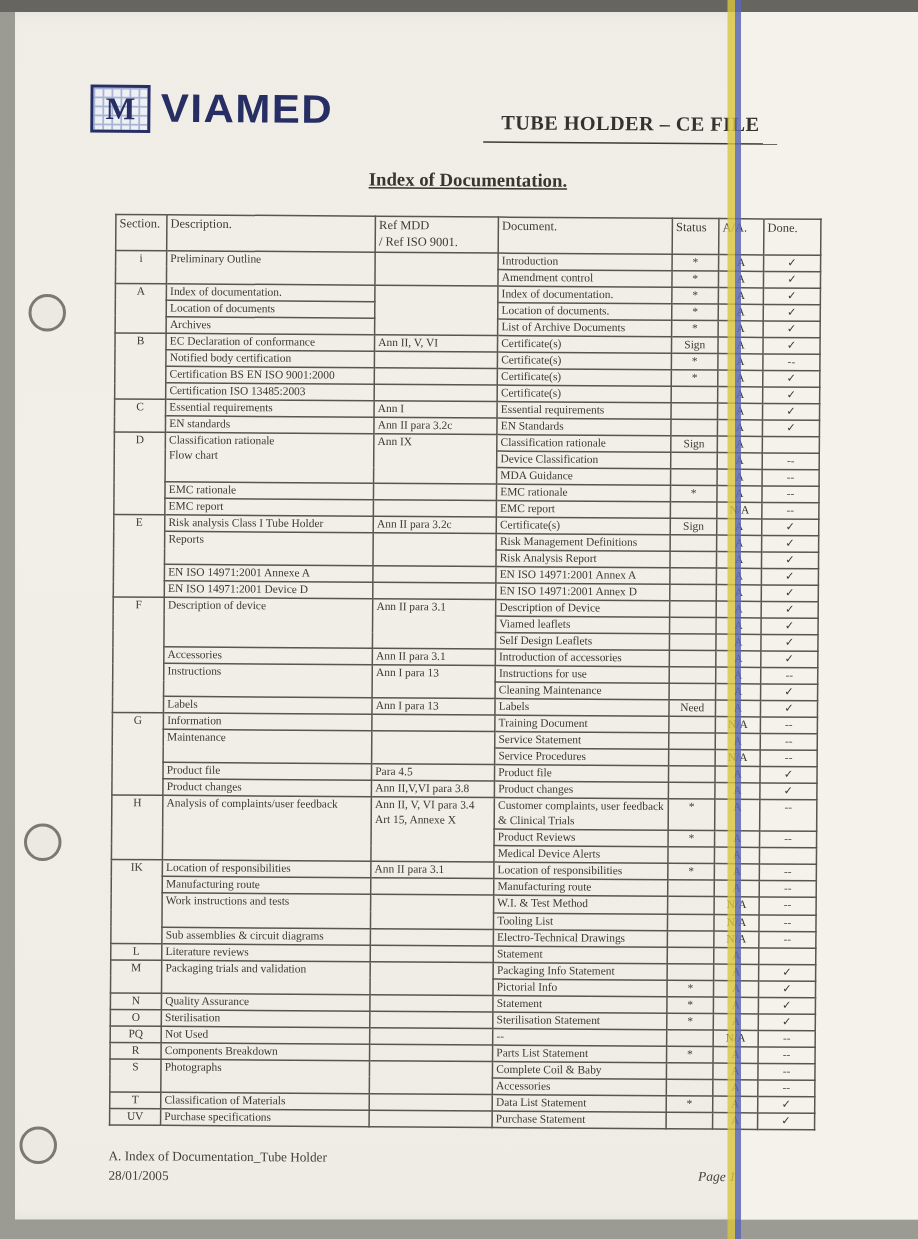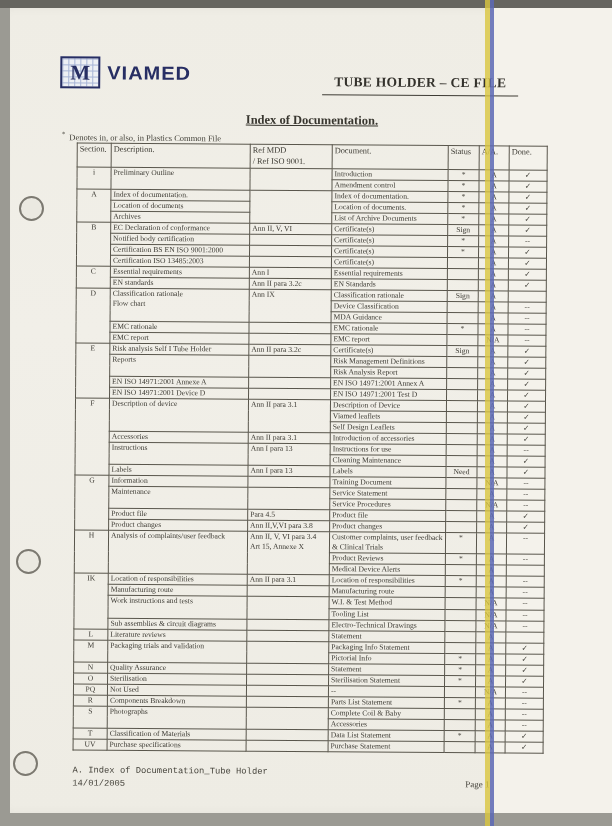--- a/index.html
+++ b/index.html
@@ -31,7 +31,7 @@
   }
   .logo-m{font-family:"Liberation Serif",serif;font-weight:bold;font-size:21px;color:var(--brand_navy,#272e63);}
   .logo-text{
-    font-family:"Liberation Sans",sans-serif;font-weight:bold;font-size:20px;
+    font-family:"Liberation Sans",sans-serif;font-weight:bold;font-size:28px;
     color:var(--brand_navy,#272e63);letter-spacing:1px;margin-left:7px;transform:scaleY(.95);
   }
   .header-right{

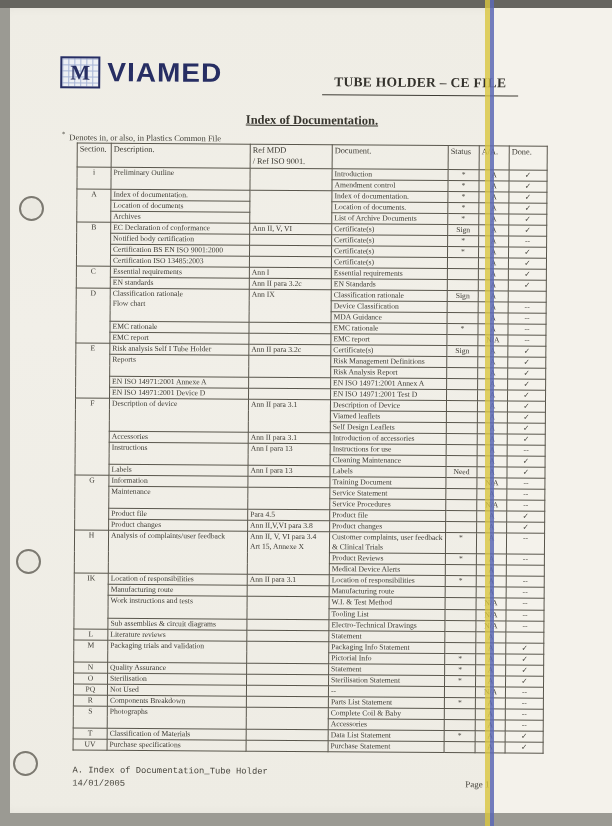--- a/index.html
+++ b/index.html
@@ -96,7 +96,6 @@
 
   <div class="doc-title">Index of Documentation.</div>
 
-  <div class="note-line"><sup>*</sup><span>Denotes in, or also, in Plastics Common File</span></div>
 
   <table class="doc">
     <colgroup>

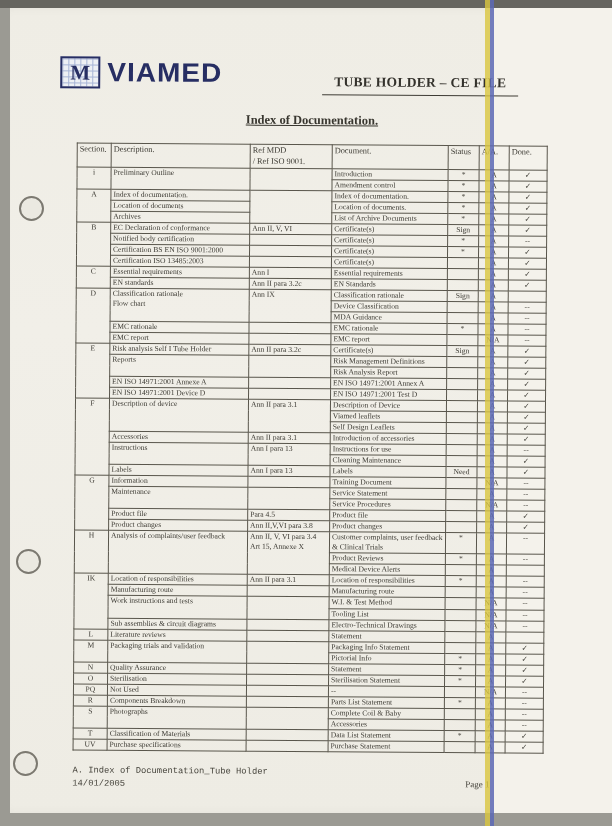--- a/index.html
+++ b/index.html
@@ -248,7 +248,7 @@
         </tr>
         <tr>
           <td class="c0" rowspan="5">E</td>
-          <td class="c1">Risk analysis Self I Tube Holder</td>
+          <td class="c1">Risk analysis Class I Tube Holder</td>
           <td class="c2">Ann II para 3.2c</td>
           <td class="c3">Certificate(s)</td>
           <td class="c4">Sign</td>

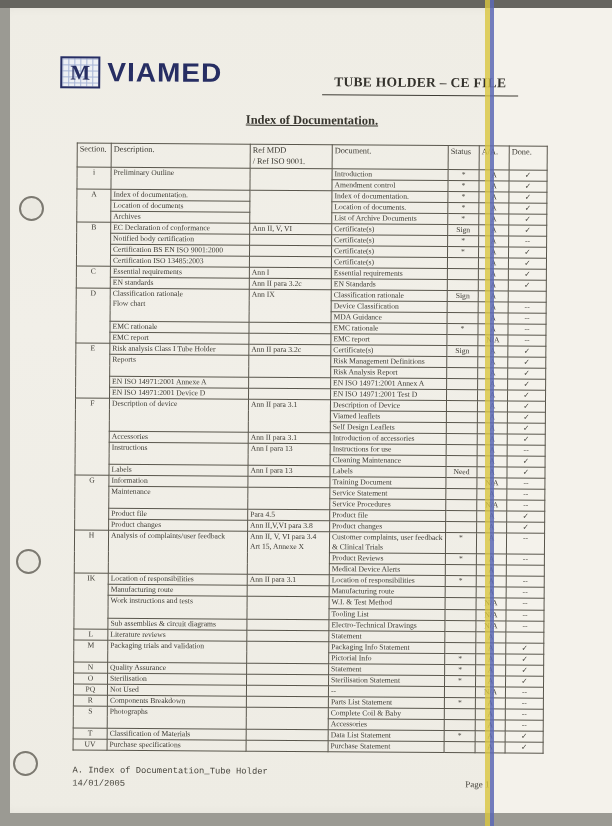--- a/index.html
+++ b/index.html
@@ -280,7 +280,7 @@
         <tr>
           <td class="c1">EN ISO 14971:2001 Device D</td>
           <td class="c2"></td>
-          <td class="c3">EN ISO 14971:2001 Test D</td>
+          <td class="c3">EN ISO 14971:2001 Annex D</td>
           <td class="c4"></td>
           <td class="c5">A</td>
           <td class="c6">✓</td>

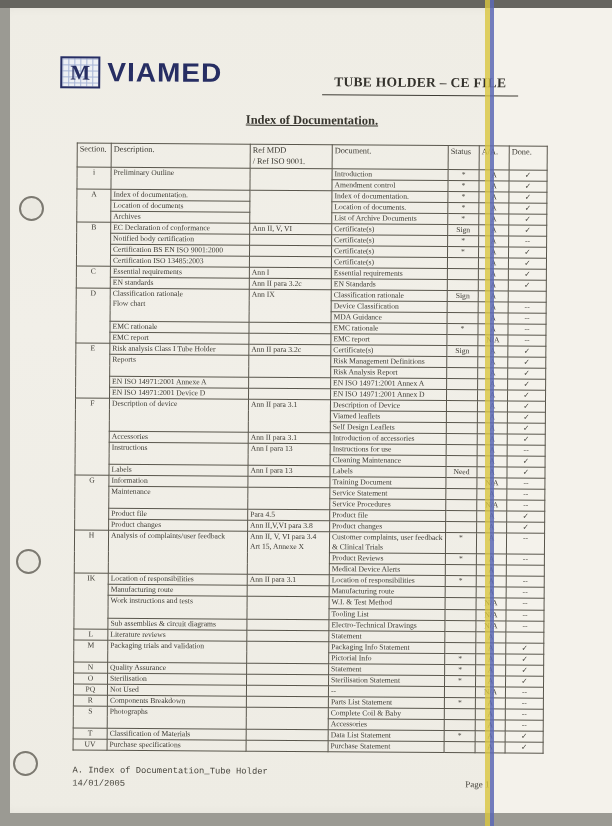--- a/index.html
+++ b/index.html
@@ -62,7 +62,7 @@
   .c4,.c5,.c6{text-align:center;}
   th.c0,th.c4,th.c5,th.c6{text-align:center;}
   
-  .footer-left{position:absolute;left:75px;top:766px;font-size:8.8px;line-height:1.45;color:#45433b;font-family:Liberation Mono, monospace;}
+  .footer-left{position:absolute;left:75px;top:766px;font-size:8.8px;line-height:1.45;color:#45433b;}
   .footer-page{position:absolute;left:468px;top:778px;font-size:9px;color:#45433b;}
   
   .stripe{position:absolute;top:0;height:826px;z-index:40;}

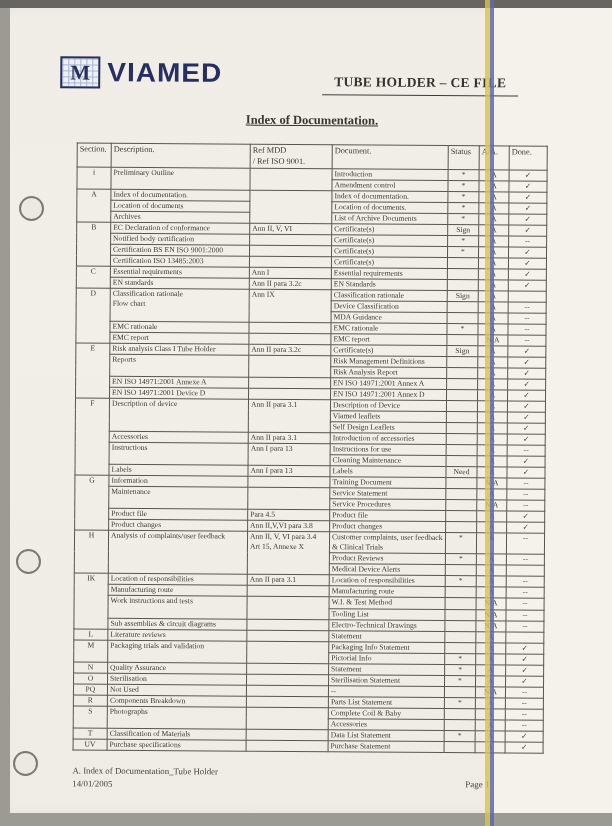--- a/index.html
+++ b/index.html
@@ -534,7 +534,7 @@
 
   <div class="footer-left">
     <div>A. Index of Documentation_Tube Holder</div>
-    <div>14/01/2005</div>
+    <div>28/01/2005</div>
   </div>
   <div class="footer-page">Page 1</div>
 

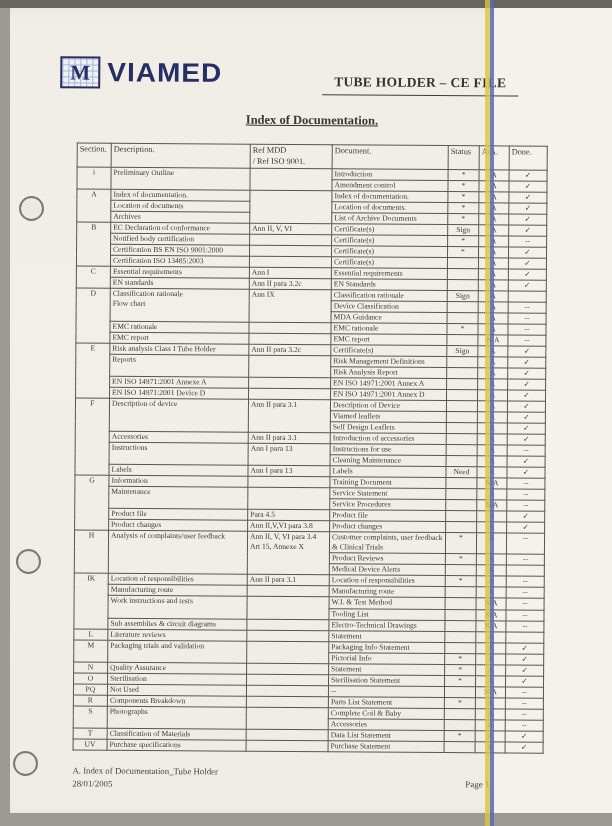--- a/index.html
+++ b/index.html
@@ -63,7 +63,7 @@
   th.c0,th.c4,th.c5,th.c6{text-align:center;}
   
   .footer-left{position:absolute;left:75px;top:766px;font-size:8.8px;line-height:1.45;color:#45433b;}
-  .footer-page{position:absolute;left:468px;top:778px;font-size:9px;color:#45433b;}
+  .footer-page{position:absolute;left:468px;top:778px;font-size:9px;color:#45433b;font-style:italic;}
   
   .stripe{position:absolute;top:0;height:826px;z-index:40;}
   .stripe-yellow{left:485px;width:5px;background:var(--stripe_yellow,#d9c63e);opacity:.8;}

